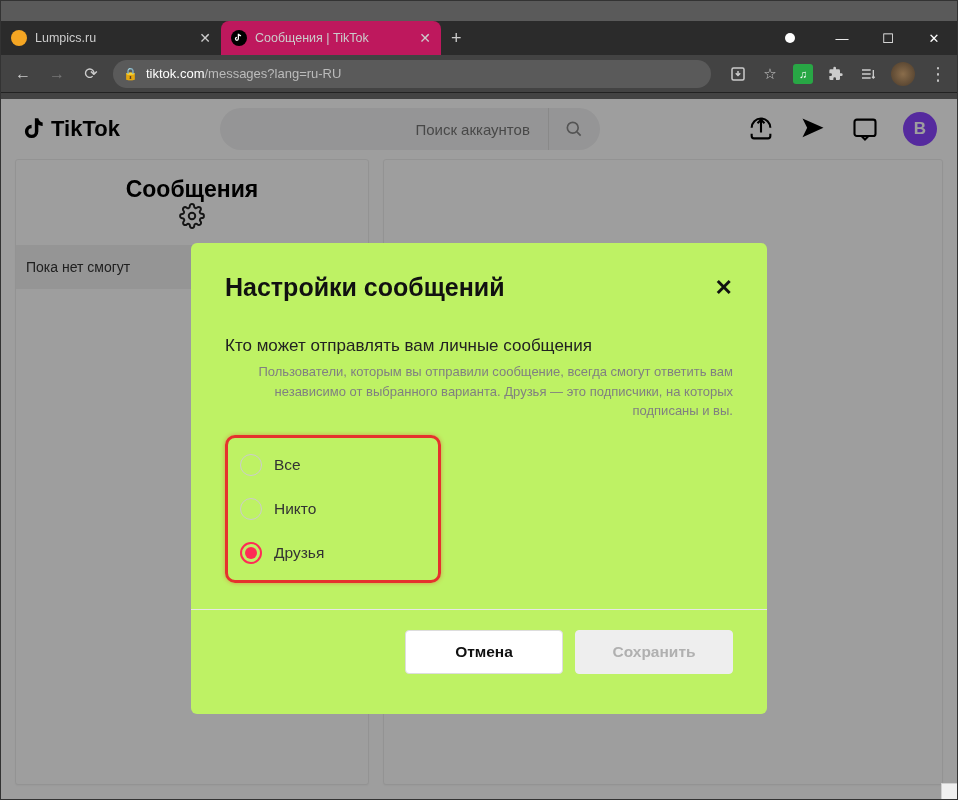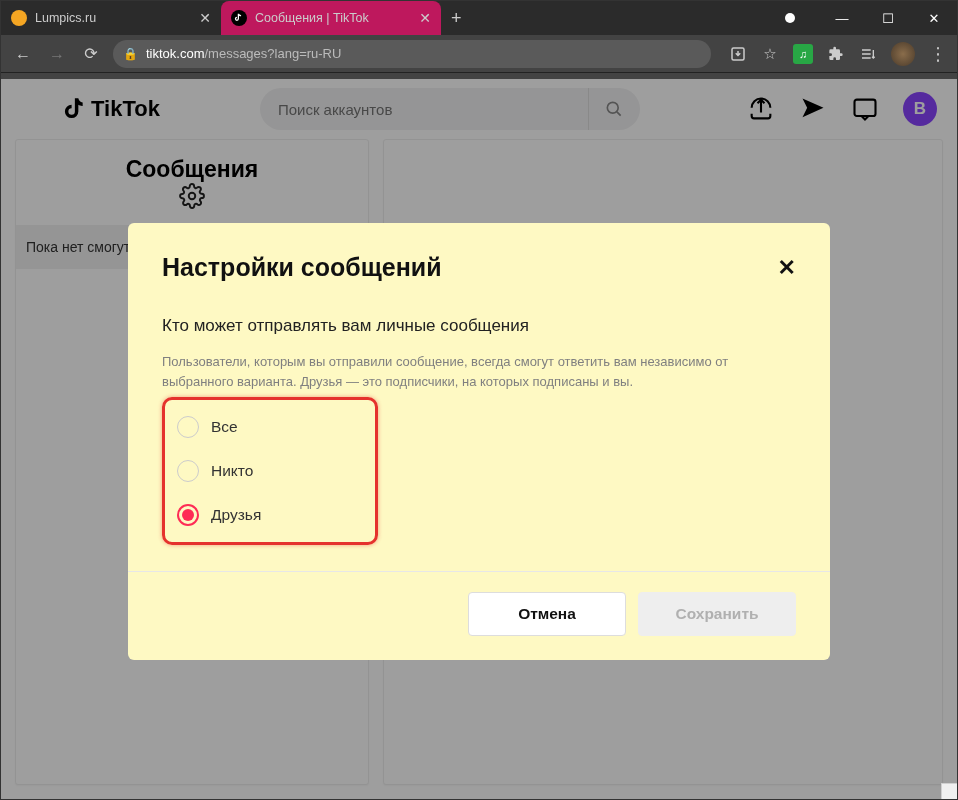--- a/index.html
+++ b/index.html
@@ -7,7 +7,7 @@
   
   
   .browser { width: 100%; height: 100%; background: #5a5a5a; display: flex; flex-direction: column; border: 1px solid #333; }
-  .titlebar { height: 34px; background: #2b2b2b; display: flex; align-items: stretch; }
+  .titlebar { height: 34px; background: #2b2b2b; display: flex; align-items: stretch; margin-top: 20px; }
   .tabs { display: flex; flex: 1; }
   .tab { display: flex; align-items: center; gap: 8px; padding: 0 10px; min-width: 220px; font-size: 12.5px; color: #ccc; position: relative; }
   .tab.inactive { background: #2b2b2b; }

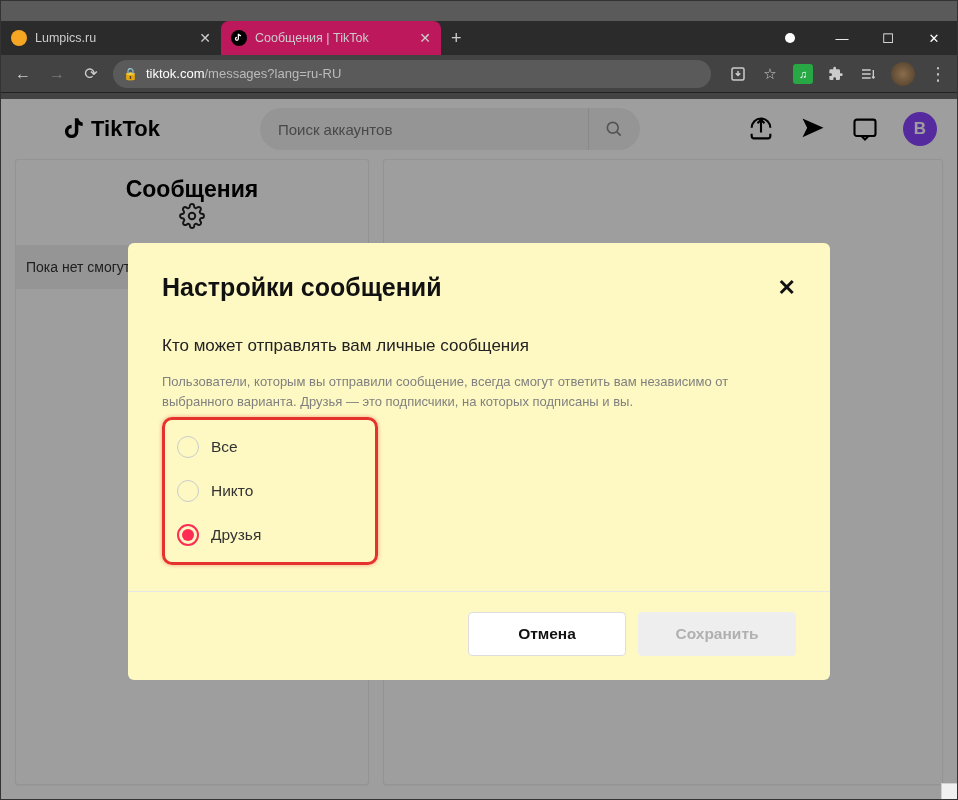--- a/index.html
+++ b/index.html
@@ -35,7 +35,7 @@
   
   
   .viewport { flex: 1; background: #fff; position: relative; overflow: hidden; }
-  .app-header { height: 60px; display: flex; align-items: center; padding: 0 20px; gap: 20px; margin-left: 40px; }
+  .app-header { height: 60px; display: flex; align-items: center; padding: 0 20px; gap: 20px; }
   .logo { display: flex; align-items: center; gap: 4px; font-weight: 900; font-size: 22px; }
   .logo-icon { width: 26px; height: 26px; }
   .search-wrap { flex: 1; max-width: 380px; display: flex; align-items: center; background: #f1f1f2; border-radius: 30px; height: 42px; margin-left: 80px; }

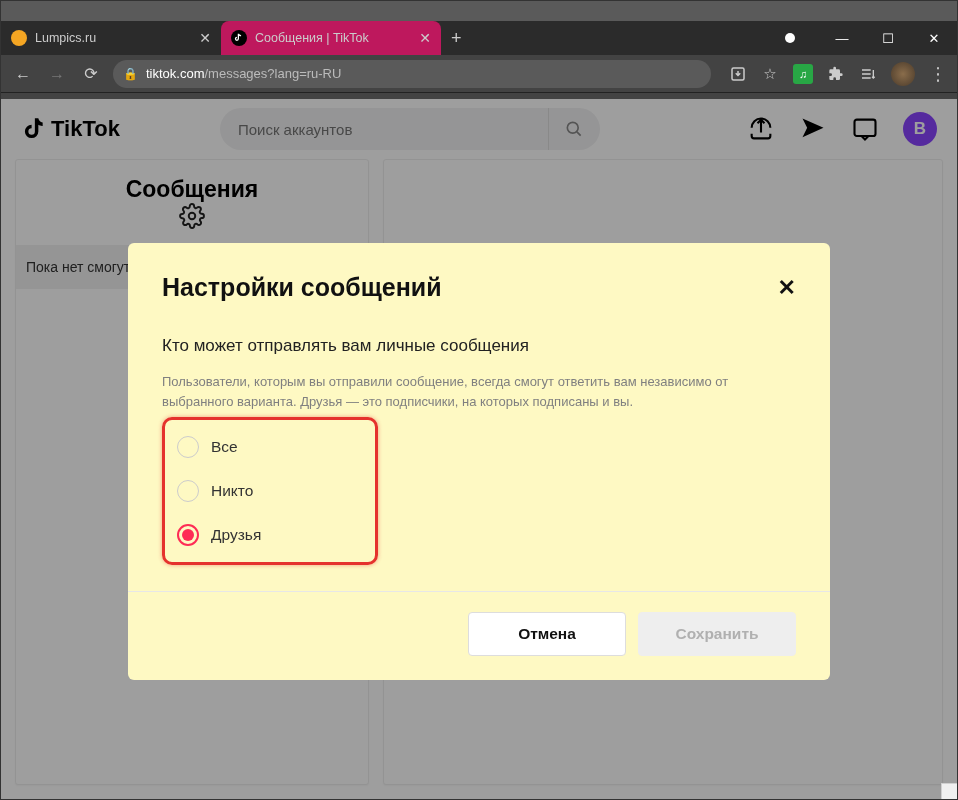--- a/index.html
+++ b/index.html
@@ -39,7 +39,7 @@
   .logo { display: flex; align-items: center; gap: 4px; font-weight: 900; font-size: 22px; }
   .logo-icon { width: 26px; height: 26px; }
   .search-wrap { flex: 1; max-width: 380px; display: flex; align-items: center; background: #f1f1f2; border-radius: 30px; height: 42px; margin-left: 80px; }
-  .search-input { flex: 1; border: none; background: transparent; padding: 0 18px; font-size: 15px; color: #555; outline: none; }
+  .search-input { flex: 1; border: none; background: transparent; padding: 0 18px; font-size: 15px; color: #555; outline: none; text-align: right; }
   .search-btn { width: 52px; height: 42px; border-left: 1px solid #ddd; display: flex; align-items: center; justify-content: center; color: #888; cursor: pointer; }
   .header-icons { display: flex; gap: 24px; margin-left: auto; align-items: center; }
   .hicon { width: 28px; height: 28px; cursor: pointer; color: #000; }

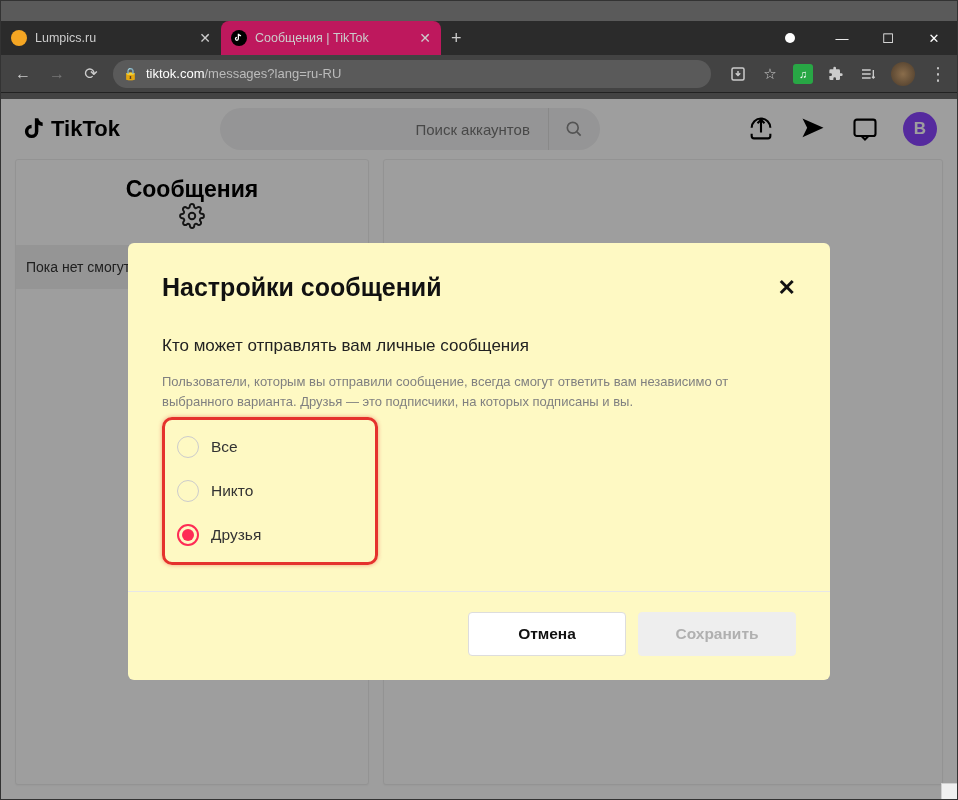--- a/index.html
+++ b/index.html
@@ -55,7 +55,7 @@
   
   
   .overlay { position: absolute; inset: 0; background: rgba(0,0,0,0.38); display: flex; align-items: flex-start; justify-content: center; padding-top: 144px; }
-  .modal { width: 702px; background: #fef9c3; border-radius: 6px; padding: 30px 34px 24px 34px; }
+  .modal { width: 576px; background: #bef264; border-radius: 6px; padding: 30px 34px 40px 34px; }
   .modal-head { display: flex; justify-content: space-between; align-items: center; margin-bottom: 34px; }
   .modal-title { font-size: 25px; font-weight: 700; color: #111; }
   .modal-close { font-size: 22px; cursor: pointer; color: #111; font-weight: bold; }

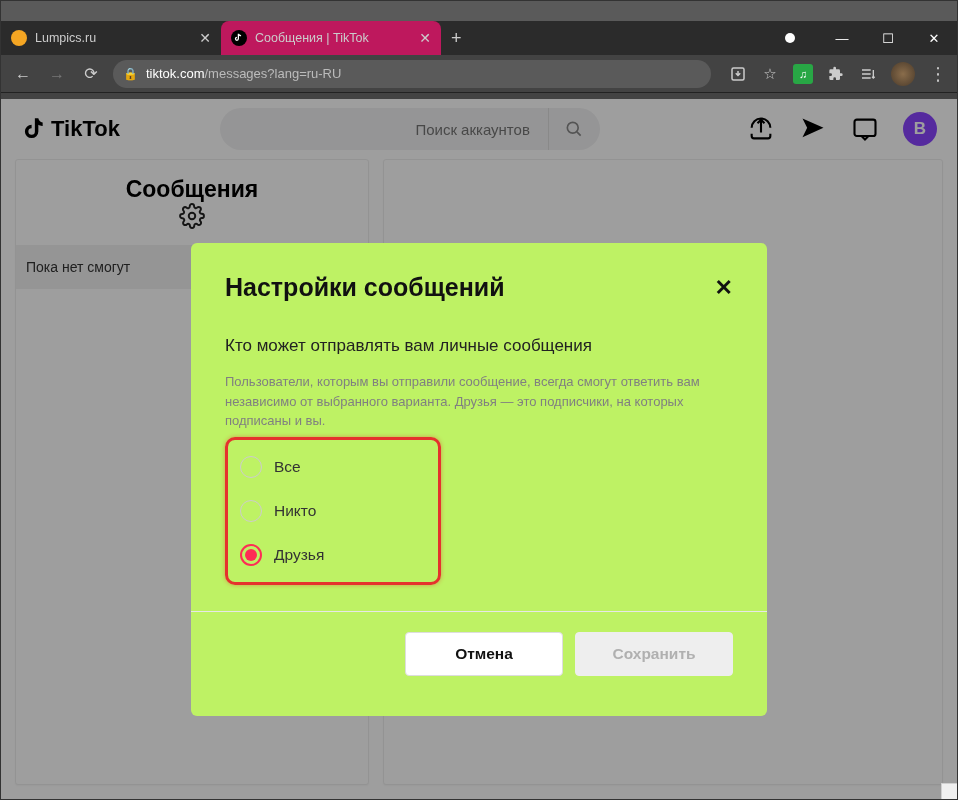--- a/index.html
+++ b/index.html
@@ -59,7 +59,7 @@
   .modal-head { display: flex; justify-content: space-between; align-items: center; margin-bottom: 34px; }
   .modal-title { font-size: 25px; font-weight: 700; color: #111; }
   .modal-close { font-size: 22px; cursor: pointer; color: #111; font-weight: bold; }
-  .modal-sub { font-size: 17px; color: #222; margin-bottom: 16px; }
+  .modal-sub { font-size: 17px; color: #222; margin-bottom: 6px; }
   .modal-desc { font-size: 13px; color: #808080; line-height: 1.5; margin-bottom: 6px; }
   .radio-group { border: 3px solid #e5322d; border-radius: 10px; padding: 16px 12px; width: 216px; display: flex; flex-direction: column; gap: 22px; margin-bottom: 26px; box-shadow: 0 0 4px rgba(229,50,45,.45); }
   .radio-item { display: flex; align-items: center; gap: 12px; cursor: pointer; }

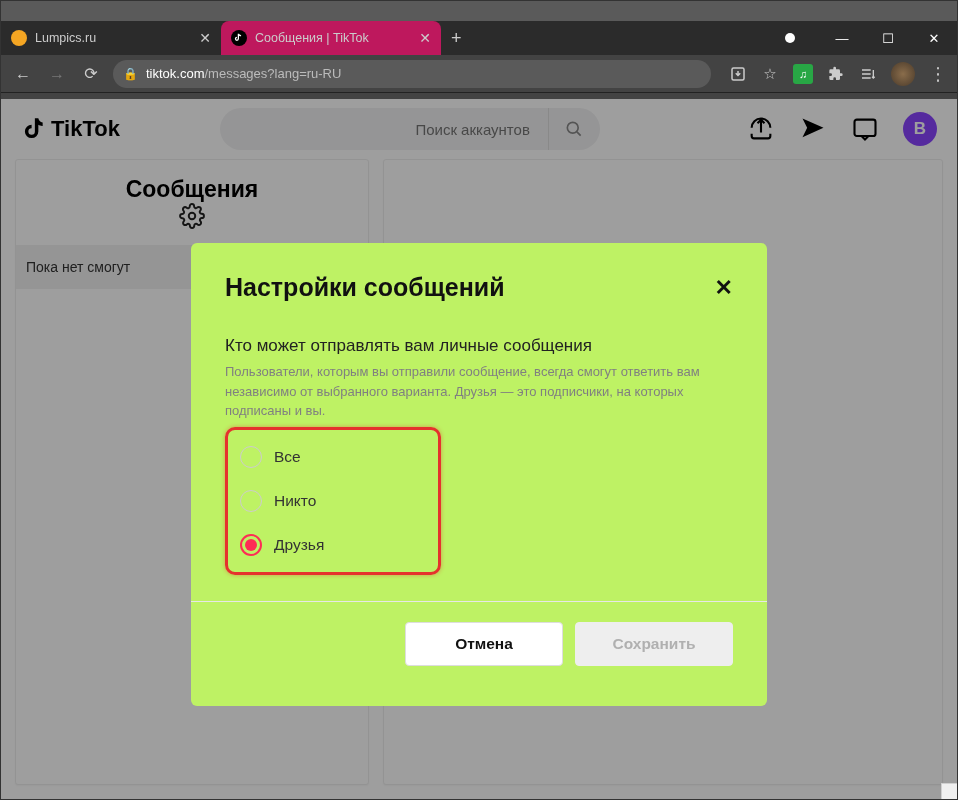--- a/index.html
+++ b/index.html
@@ -60,7 +60,7 @@
   .modal-title { font-size: 25px; font-weight: 700; color: #111; }
   .modal-close { font-size: 22px; cursor: pointer; color: #111; font-weight: bold; }
   .modal-sub { font-size: 17px; color: #222; margin-bottom: 6px; }
-  .modal-desc { font-size: 13px; color: #808080; line-height: 1.5; margin-bottom: 6px; }
+  .modal-desc { font-size: 13px; color: #808080; line-height: 1.5; margin-bottom: 14px; text-align: right; }
   .radio-group { border: 3px solid #e5322d; border-radius: 10px; padding: 16px 12px; width: 216px; display: flex; flex-direction: column; gap: 22px; margin-bottom: 26px; box-shadow: 0 0 4px rgba(229,50,45,.45); }
   .radio-item { display: flex; align-items: center; gap: 12px; cursor: pointer; }
   .radio-circle { width: 22px; height: 22px; border: 1.5px solid #ccc; border-radius: 50%; display: flex; align-items: center; justify-content: center; flex-shrink: 0; }

